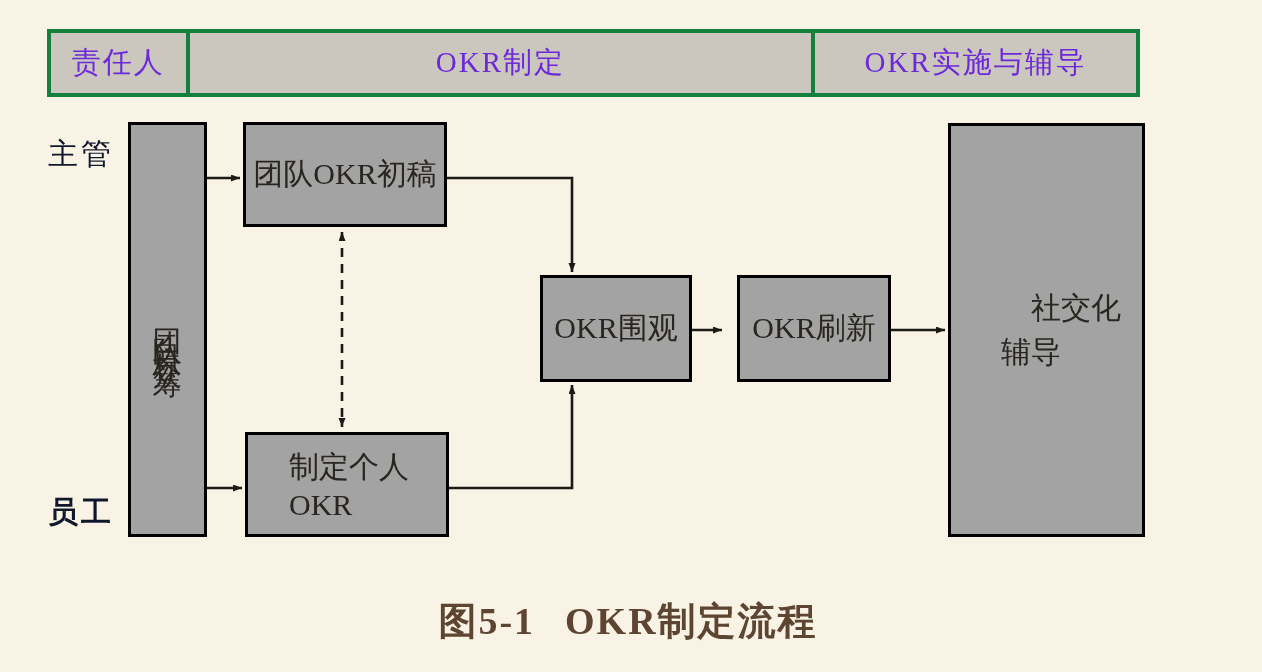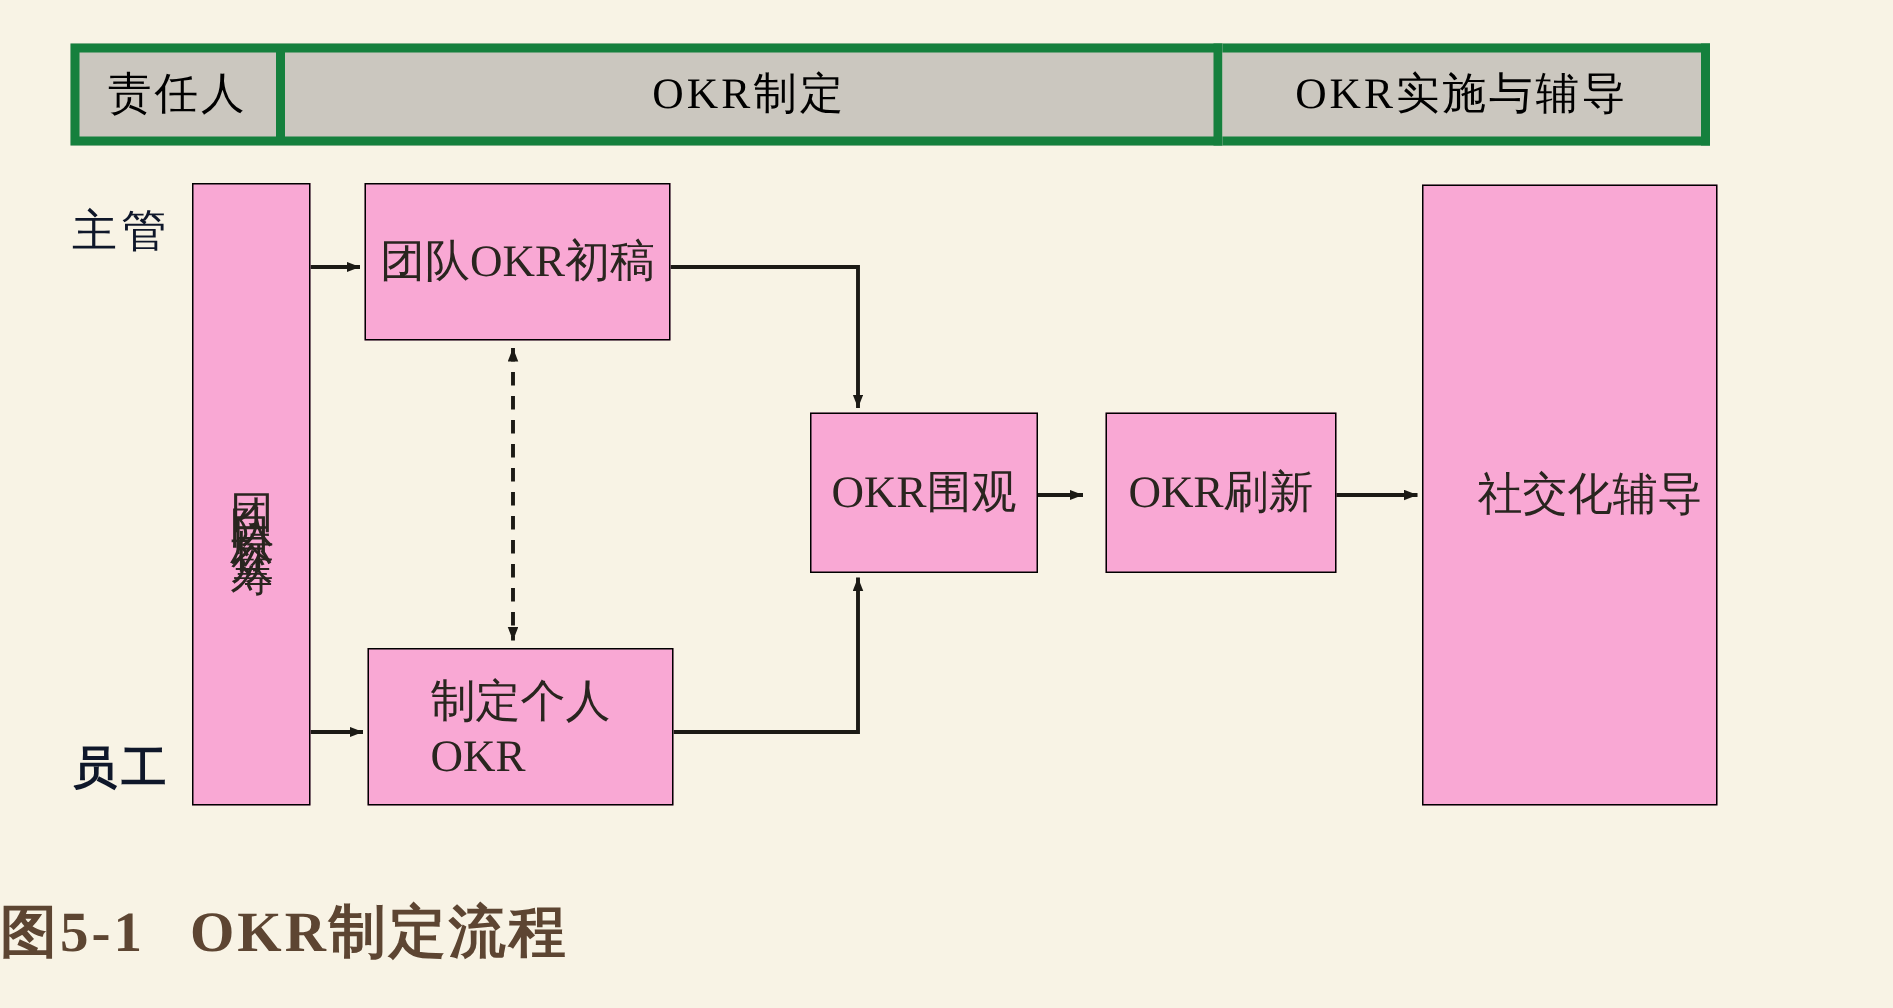--- a/index.html
+++ b/index.html
@@ -20,10 +20,10 @@
   }
   .hcell{
     box-sizing:border-box;
-    border:6px solid #15803d;
+    border:4px solid #15803d;
     background:#cbc7bf;
     display:flex;align-items:center;justify-content:center;
-    font-size:29px;color:#000000;
+    font-size:29px;color:#6d28d9;
     letter-spacing:2px;
   }
   .hcell + .hcell{border-left:none;}

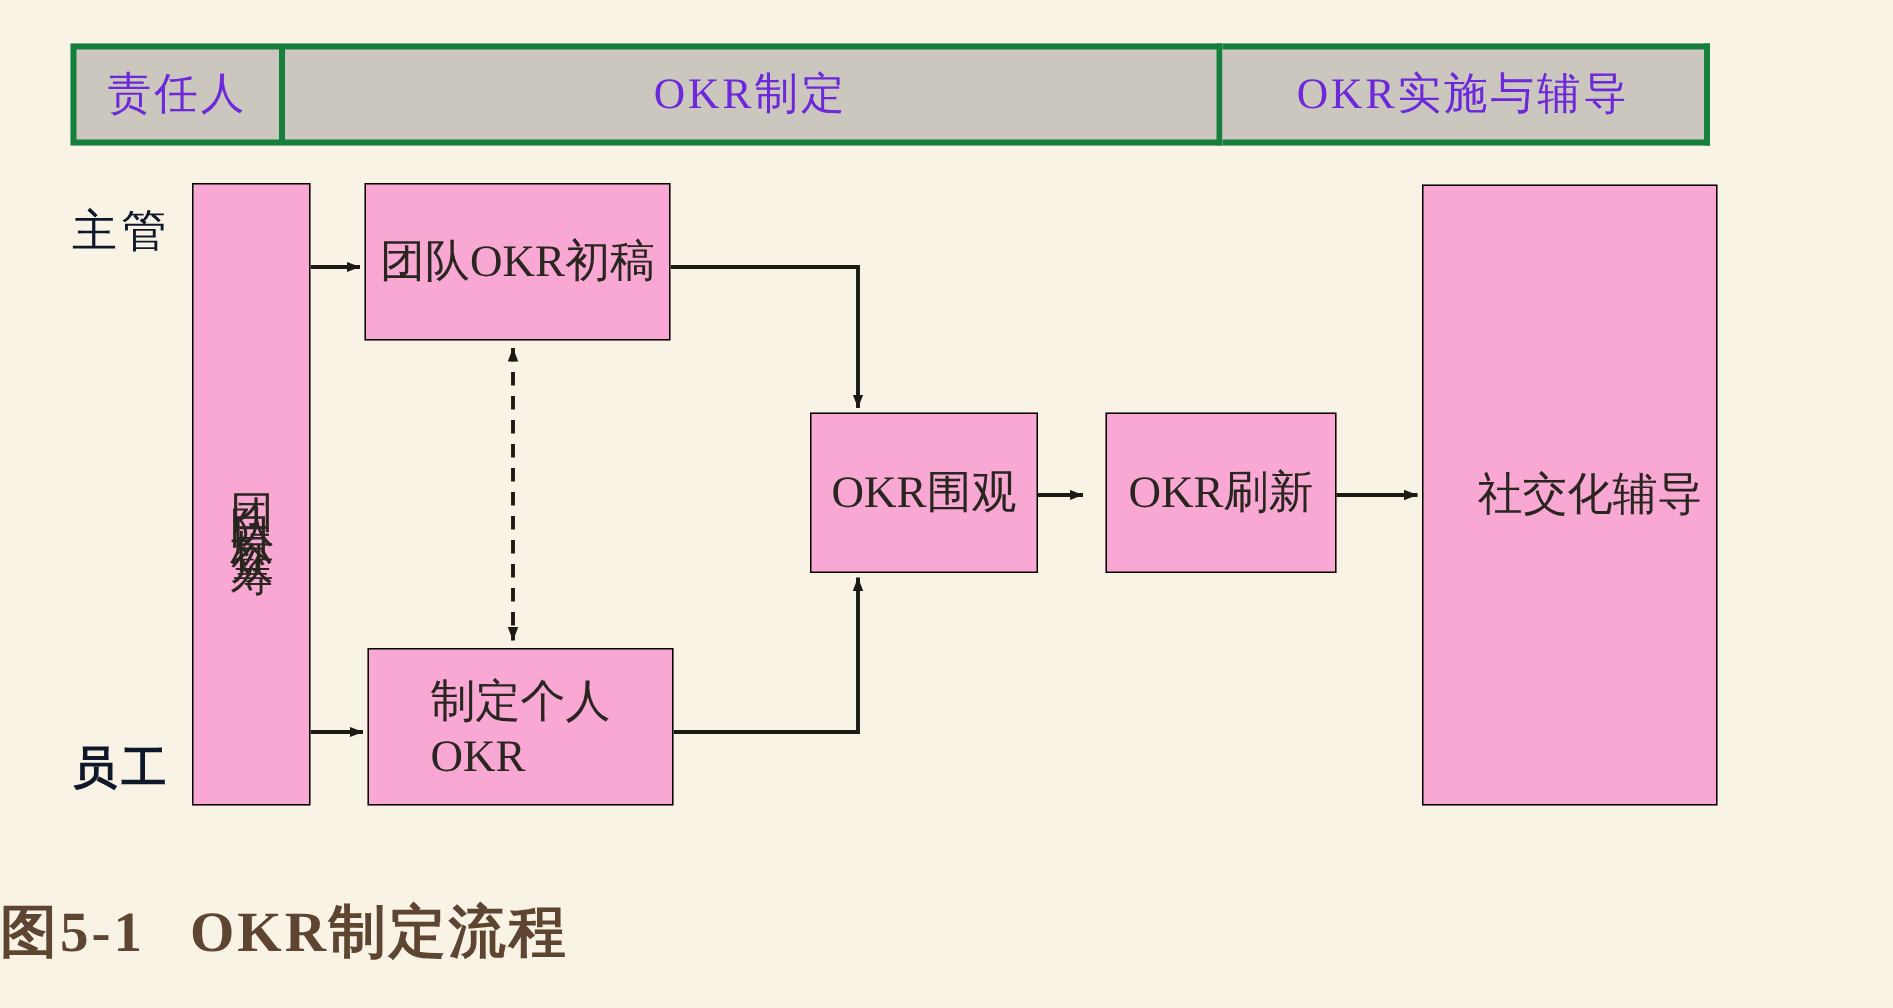--- a/index.html
+++ b/index.html
@@ -40,8 +40,8 @@
   
   .node{
     position:absolute;box-sizing:border-box;
-    border:1px solid #000000;
-    background:#f9a8d4;
+    border:3px solid #000000;
+    background:#a3a3a3;
     display:flex;align-items:center;justify-content:center;
     font-size:30px;color:#29251f;
   }

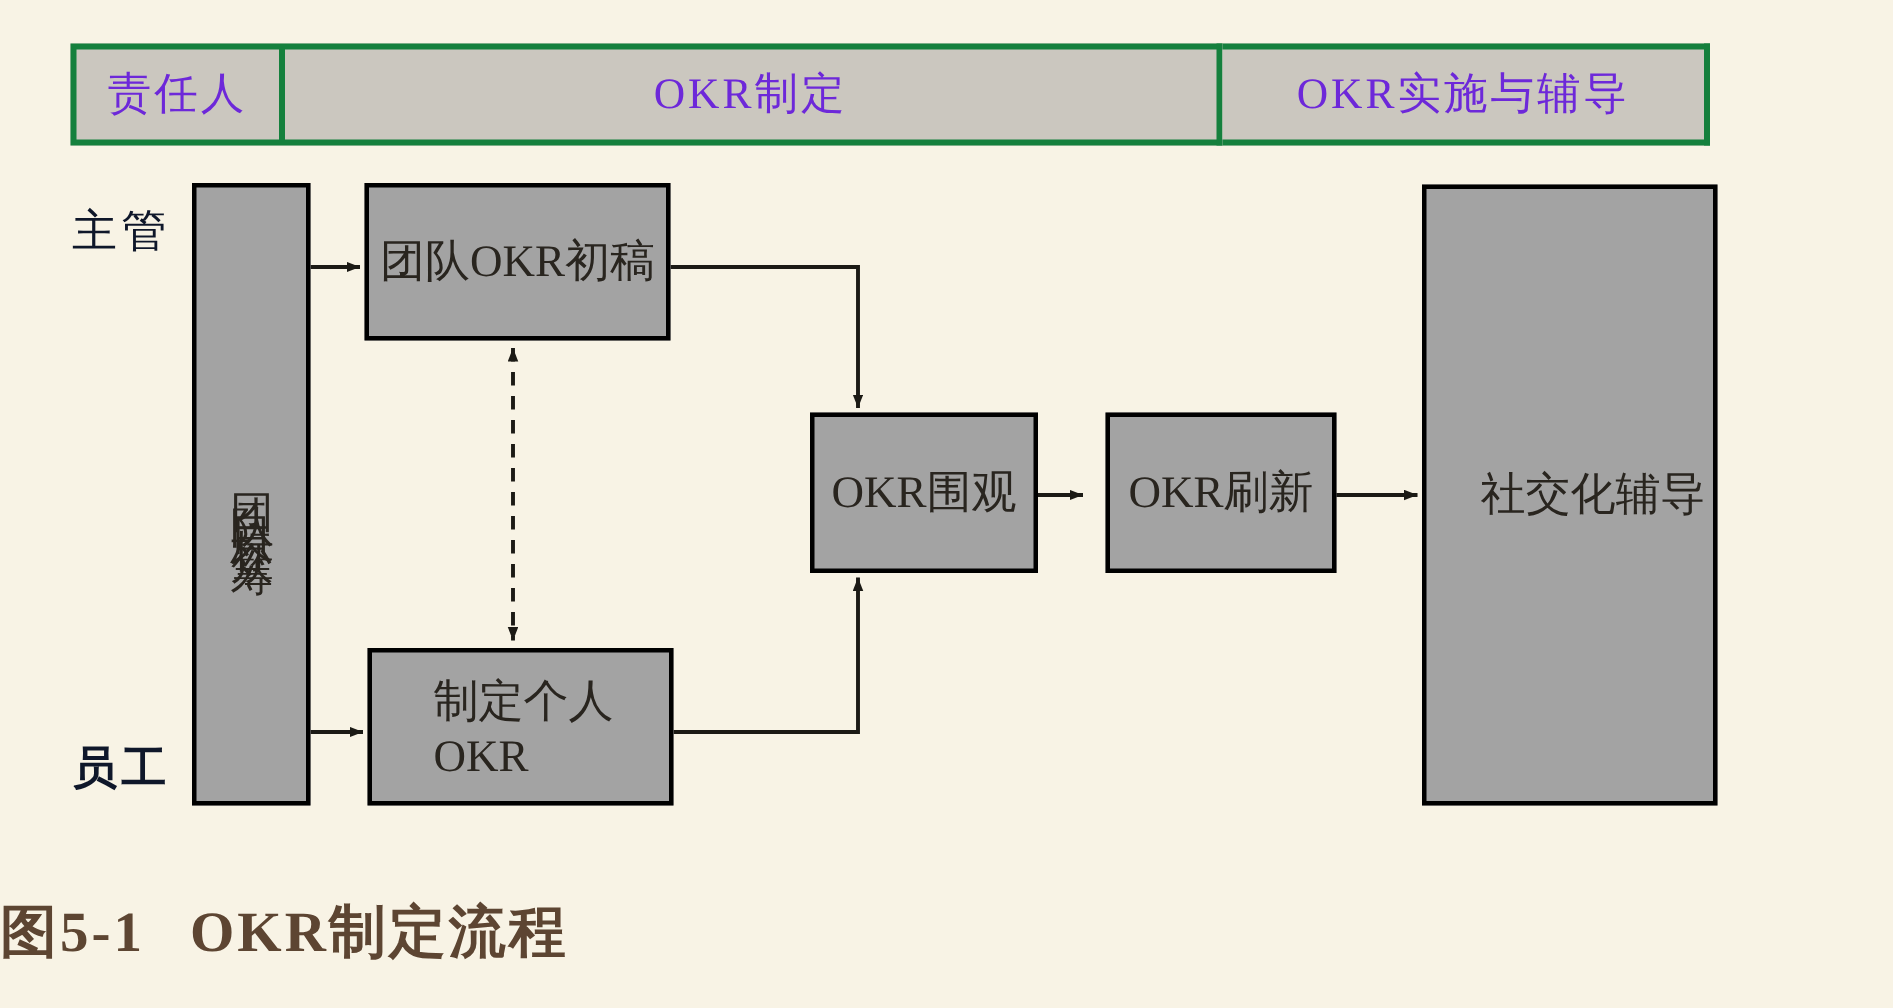--- a/index.html
+++ b/index.html
@@ -59,7 +59,7 @@
     left:948px;top:123px;width:197px;height:414px;
     flex-direction:column;align-items:flex-start;justify-content:center;
   }
-  .coaching-text{padding-left:6px;line-height:44px;}
+  .coaching-text{padding-left:6px;line-height:44px;margin-left:44px;}
   .coaching-line1{text-indent:1em;}
   
   .connectors{position:absolute;left:0;top:0;width:1262px;height:672px;pointer-events:none;}

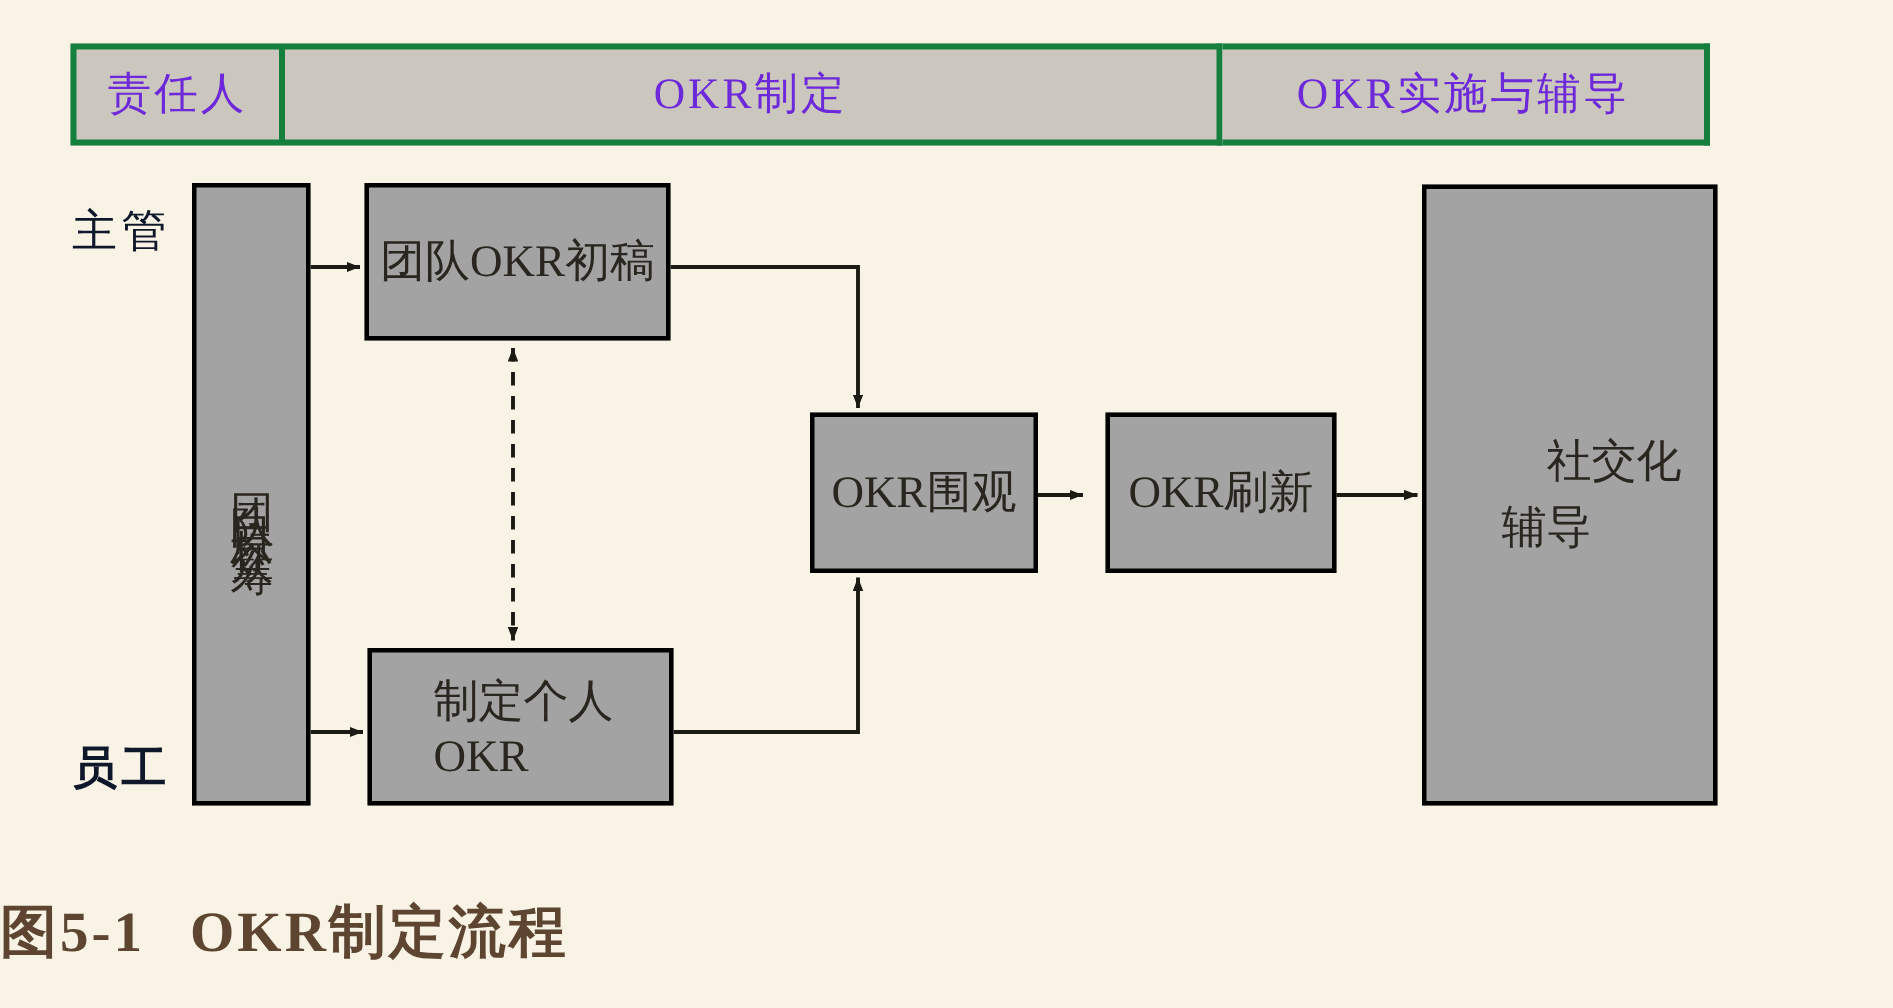--- a/index.html
+++ b/index.html
@@ -66,7 +66,7 @@
   
   .caption{
     position:absolute;left:0;top:596px;width:1256px;
-    text-align:left;
+    text-align:center;
     font-size:38px;font-weight:bold;color:#5d4532;
     letter-spacing:2px;
   }

